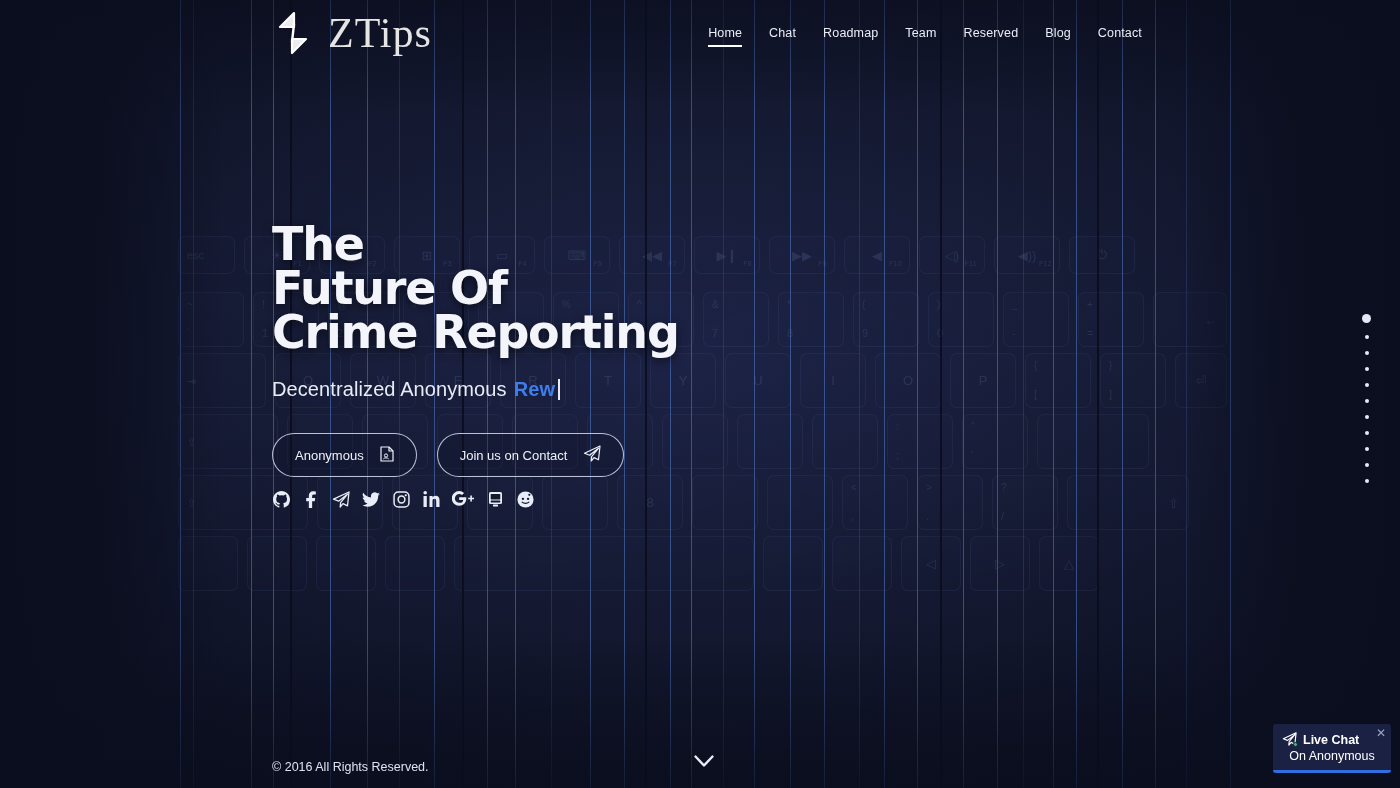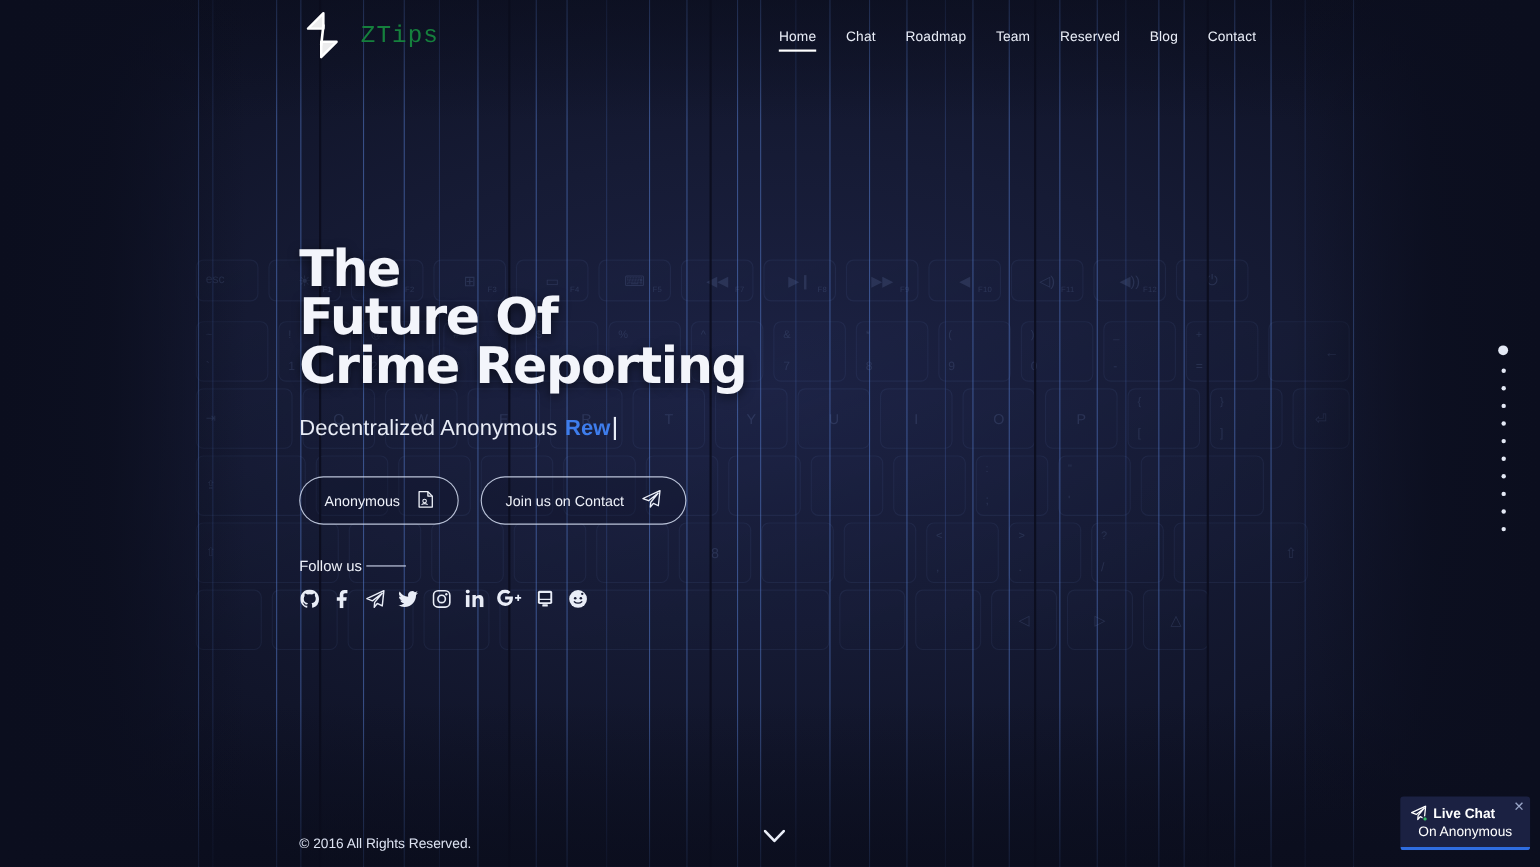--- a/index.html
+++ b/index.html
@@ -85,8 +85,8 @@
   .brand { position:absolute; left:272px; top:9px; display:flex; align-items:center; gap:14px; }
   .logo-mark { width:42px; height:46px; }
   .brand-name {
-    font-size:22px; letter-spacing:1px; color:#15803d; font-weight:400;
-    font-family:Liberation Mono, monospace;
+    font-size:42px; letter-spacing:1px; color:#e5e5e5; font-weight:400;
+    font-family:Liberation Serif, serif;
   }
   nav { position:absolute; right:258px; top:26px; display:flex; gap:27px; align-items:flex-start; }
   .nav-link {

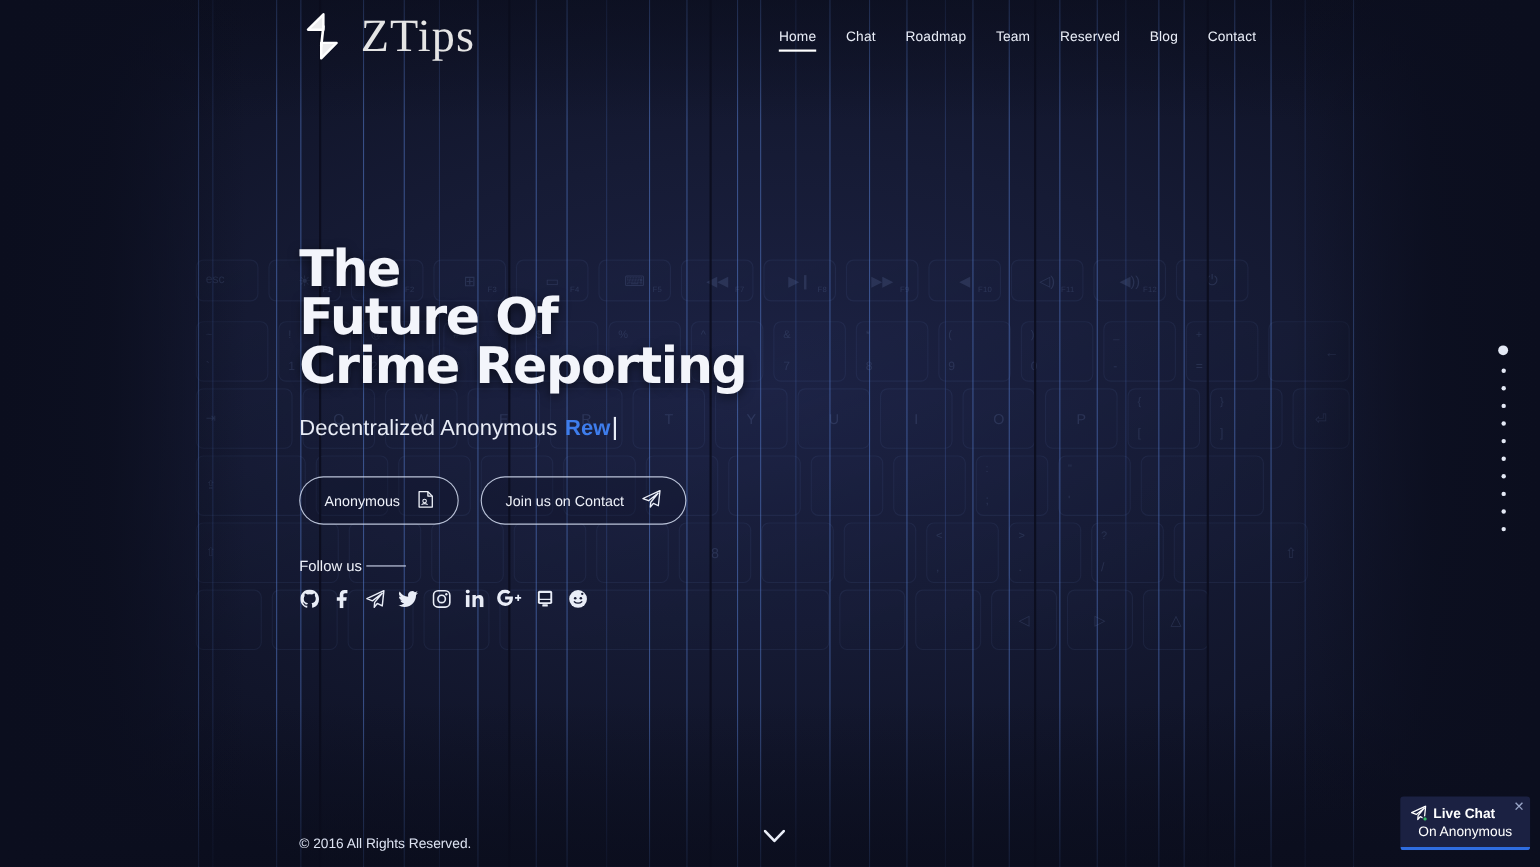--- a/index.html
+++ b/index.html
@@ -509,10 +509,6 @@
     </div>
   </div>
 
-  <div class="follow">
-    <span class="follow-label">Follow us</span>
-    <span class="follow-rule"></span>
-  </div>
 
   <div class="socials">
     <span class="soc">

